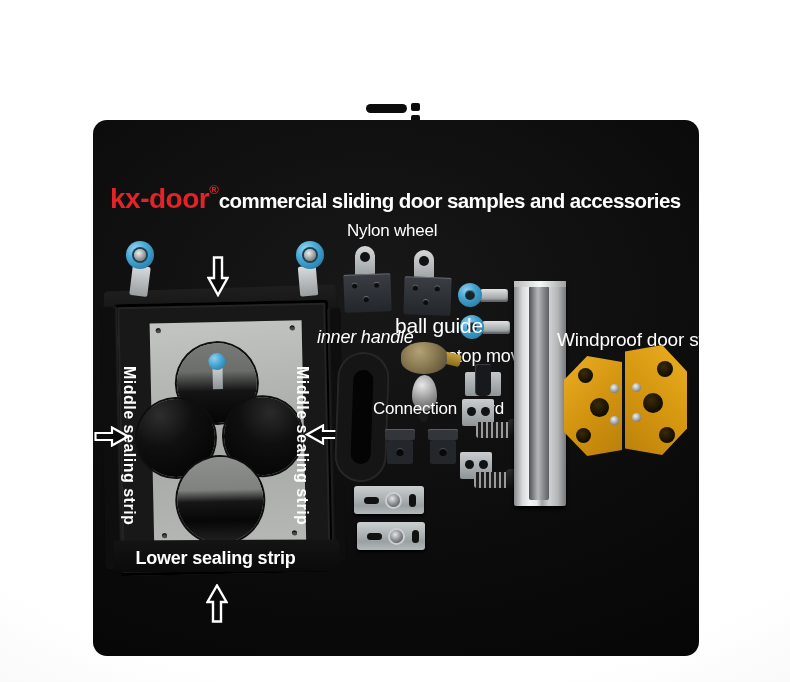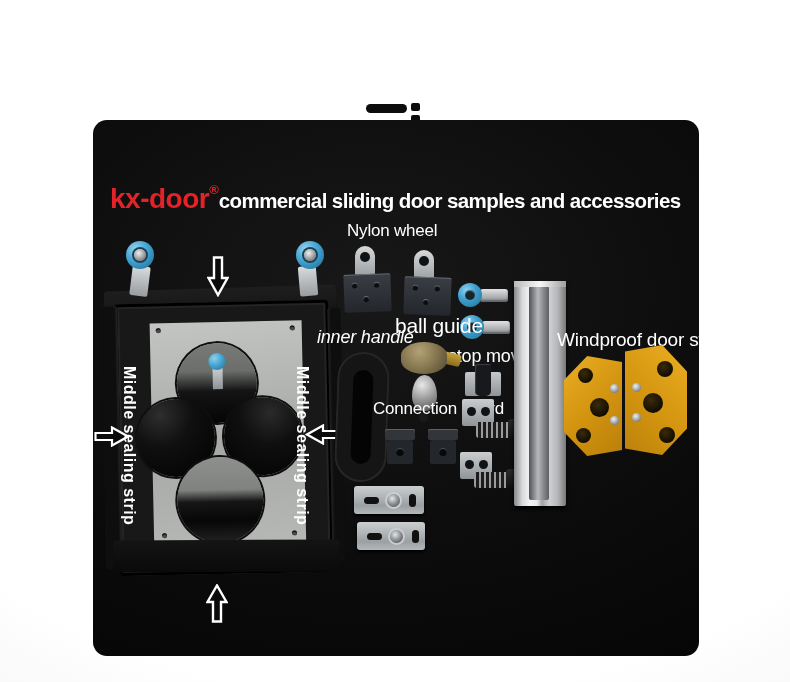--- a/index.html
+++ b/index.html
@@ -193,6 +193,7 @@
 
     <div class="abs lbl-vert" style="left:27px;top:246px;height:180px;">Middle sealing strip</div>
     <div class="abs lbl-vert" style="left:200px;top:246px;height:180px;">Middle sealing strip</div>
+    <div class="abs lbl lbl-b" style="left:40px;top:428px;width:165px;text-align:center;font-size:18px;">Lower sealing strip</div>
 
     <div class="abs lbl" style="left:254px;top:101px;">Nylon wheel</div>
 

